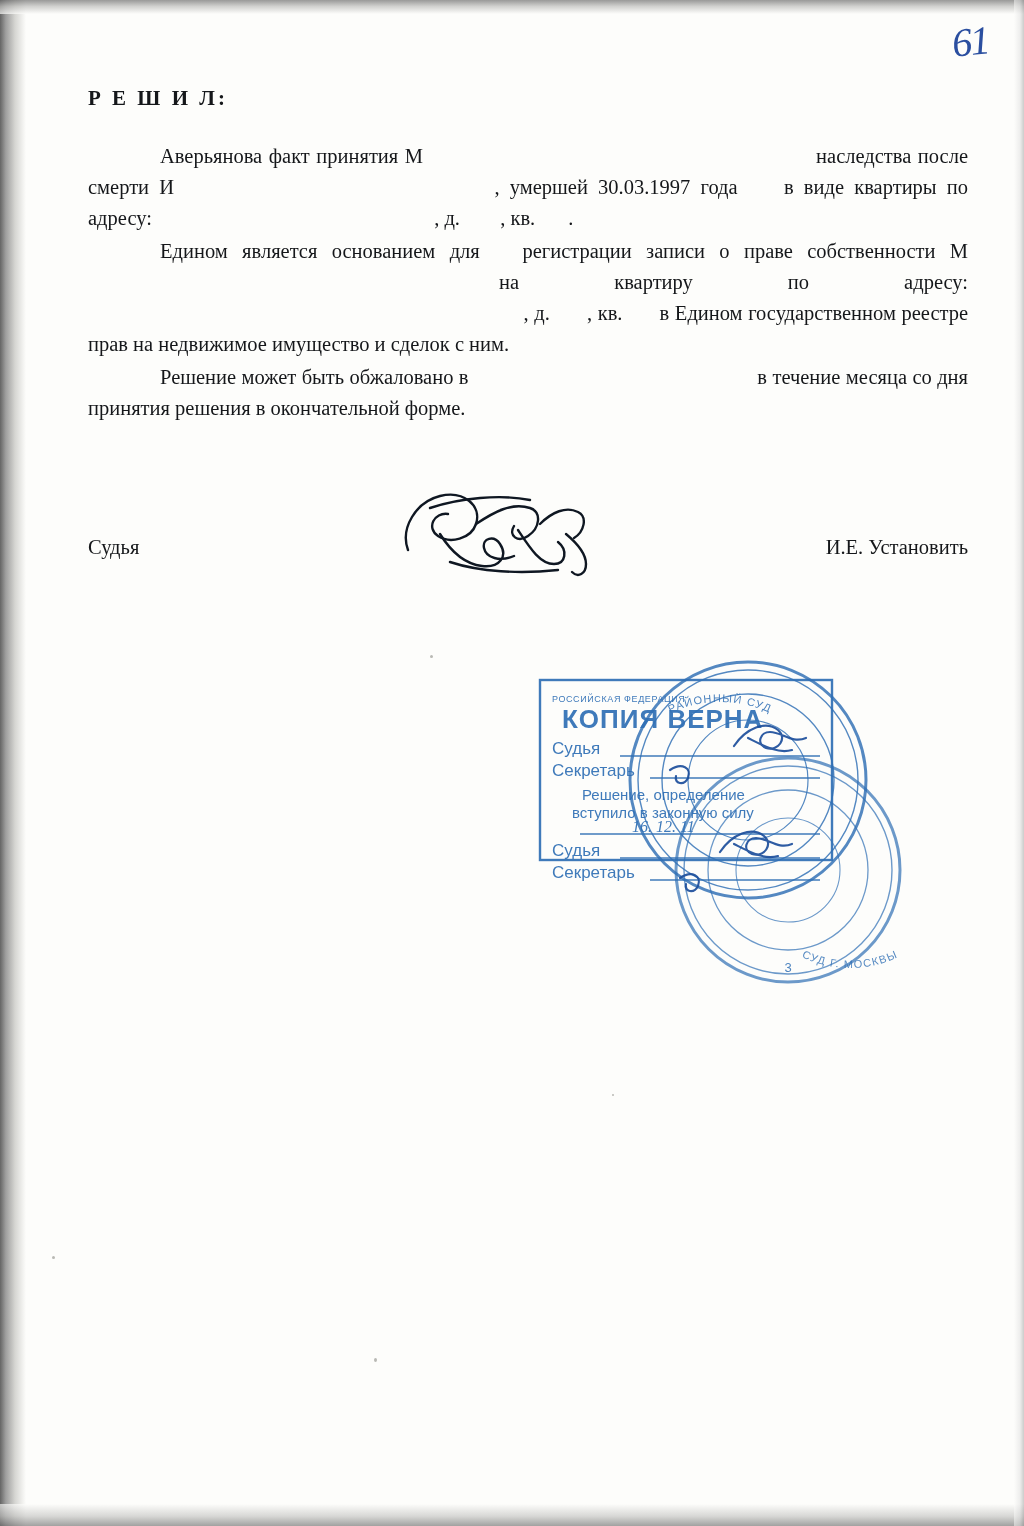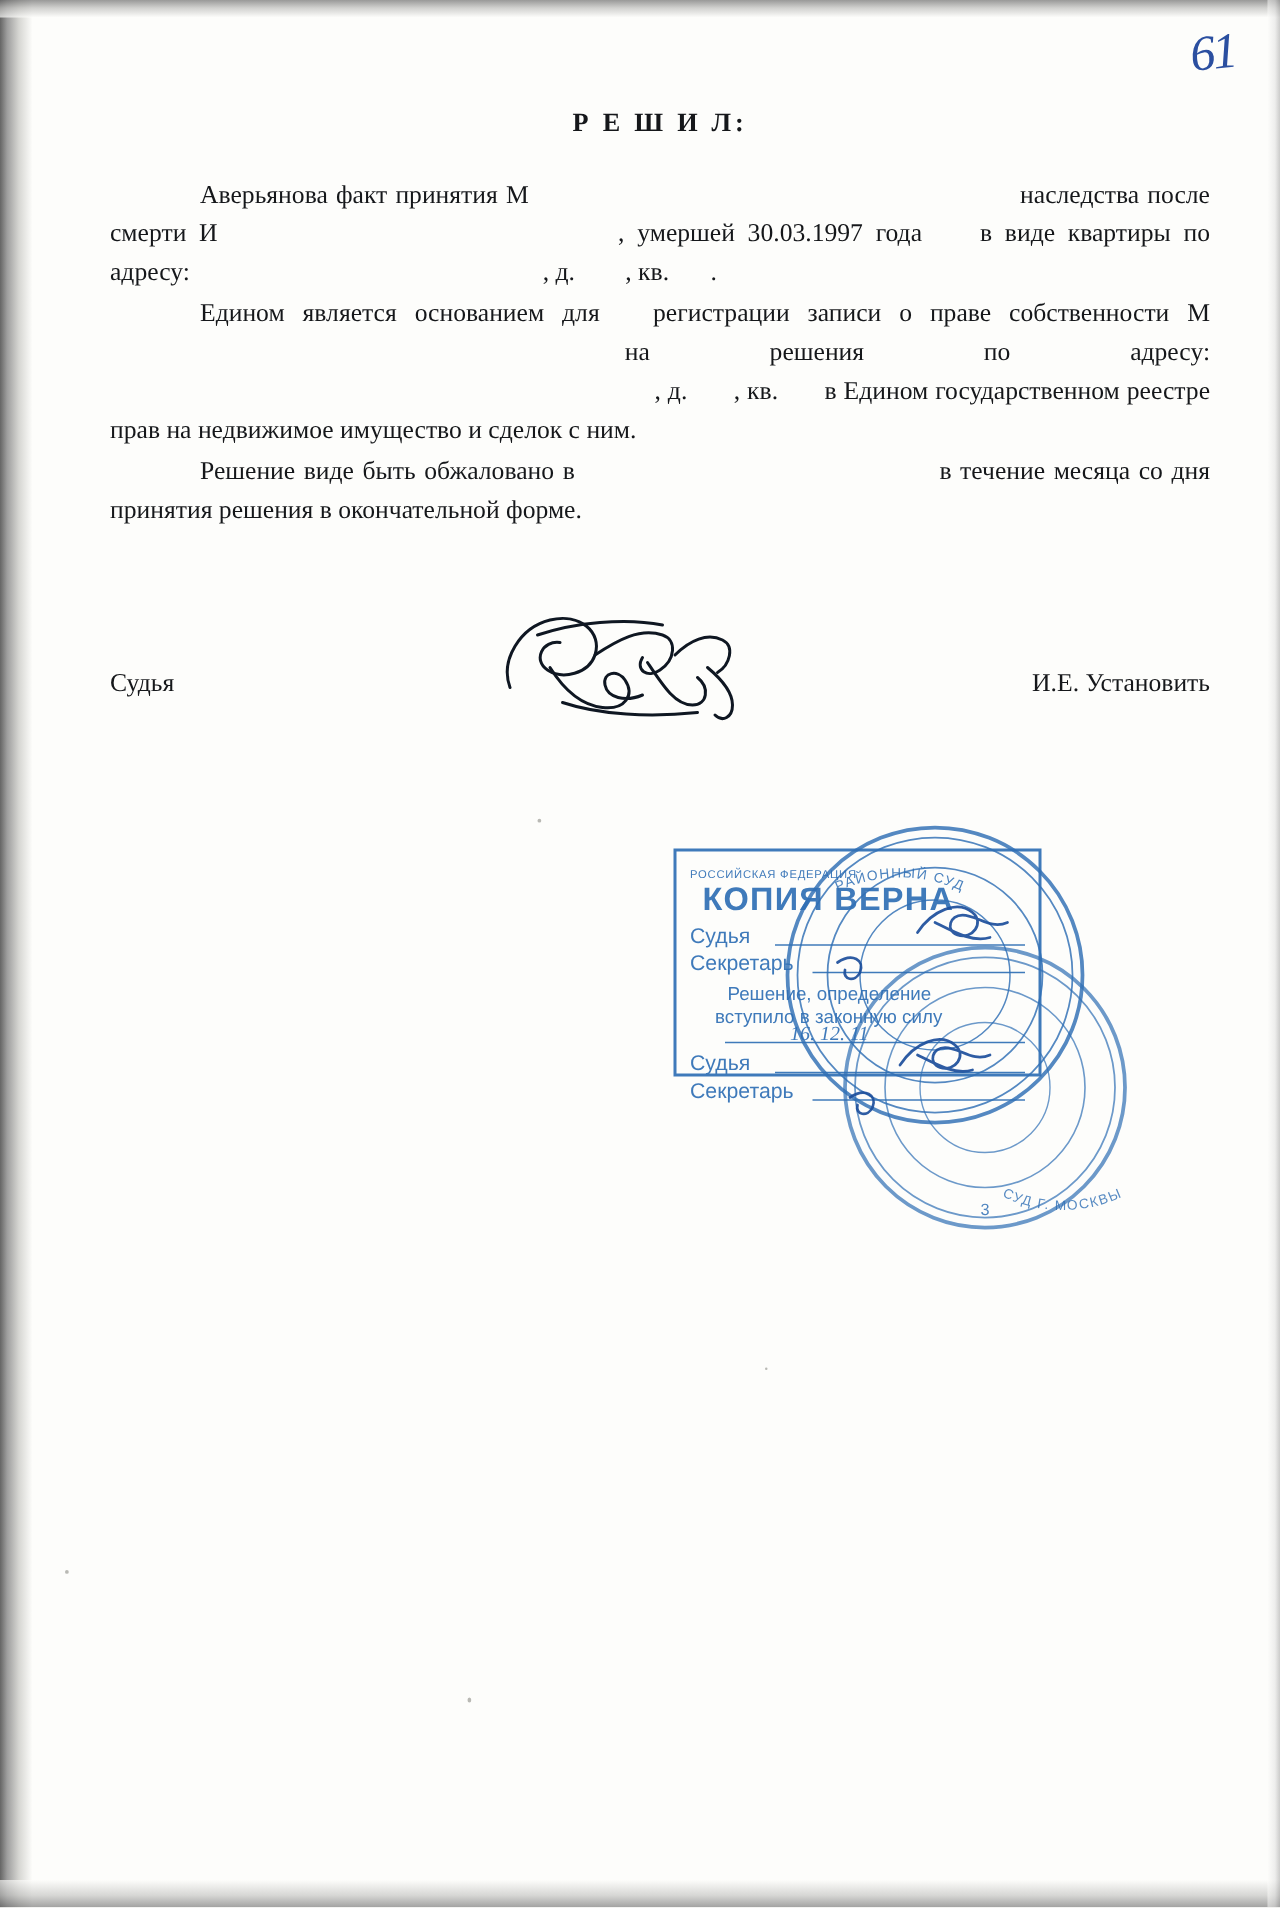--- a/index.html
+++ b/index.html
@@ -66,7 +66,7 @@
   }
 
   .heading {
-    text-align: center;
+    text-align: left;
     font-size: 21px;
     font-weight: bold;
     letter-spacing: 3px;

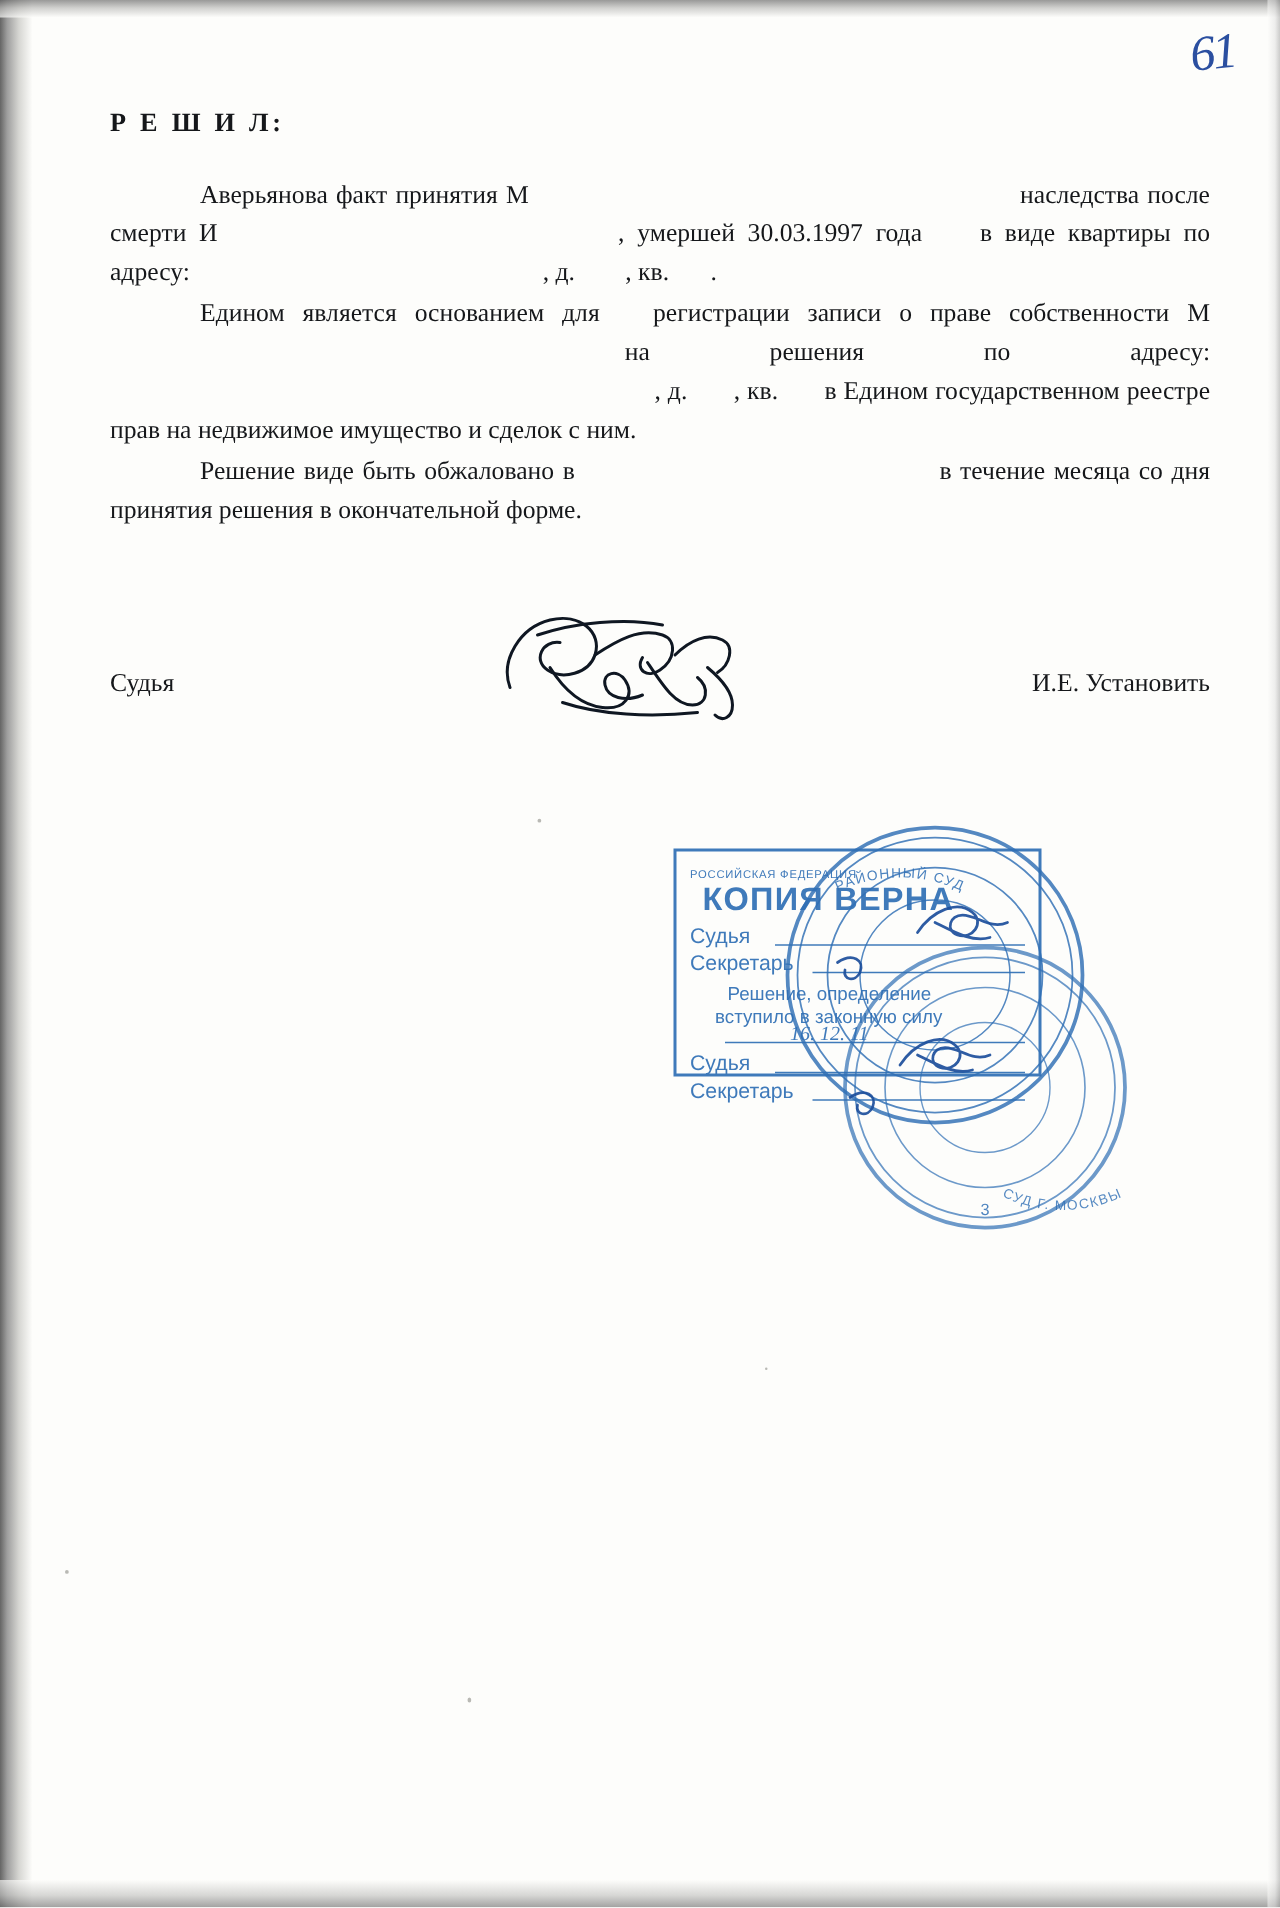--- a/index.html
+++ b/index.html
@@ -162,7 +162,7 @@
       <span class="gap" style="width:14px"></span>
       <span>регистрации записи о праве собственности М</span>
       <span class="gap" style="width:316px"></span>
-      <span>на решения по адресу: </span>
+      <span>на квартиру по адресу: </span>
       <span class="gap" style="width:430px"></span>
       <span>, д.</span>
       <span class="gap" style="width:26px"></span>

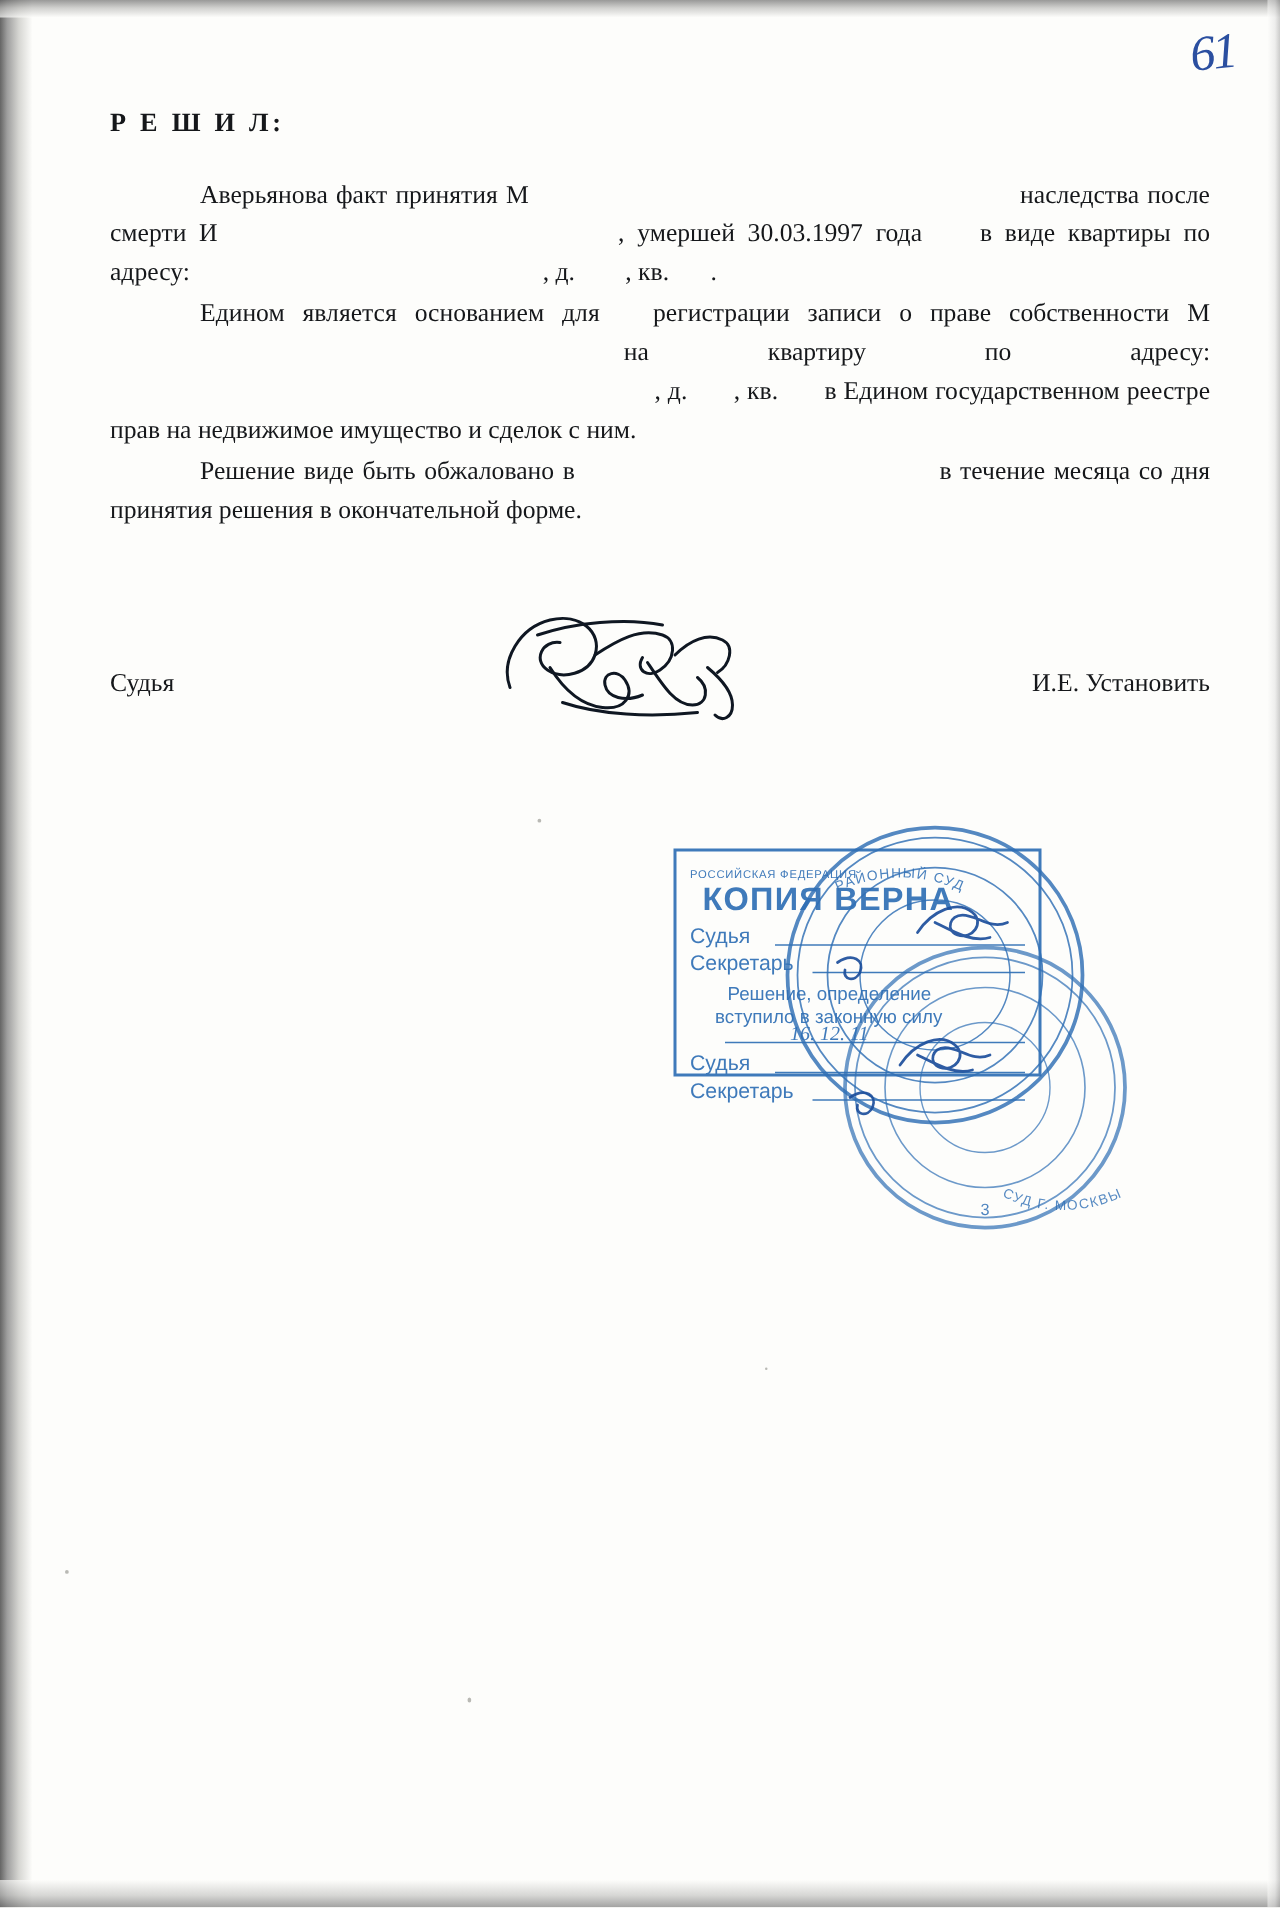--- a/index.html
+++ b/index.html
@@ -172,7 +172,7 @@
     </p>
 
     <p class="para">
-      <span>Решение виде быть обжаловано в</span>
+      <span>Решение может быть обжаловано в</span>
       <span class="gap" style="width:278px"></span>
       <span>в течение месяца со дня принятия решения в окончательной форме.</span>
     </p>

